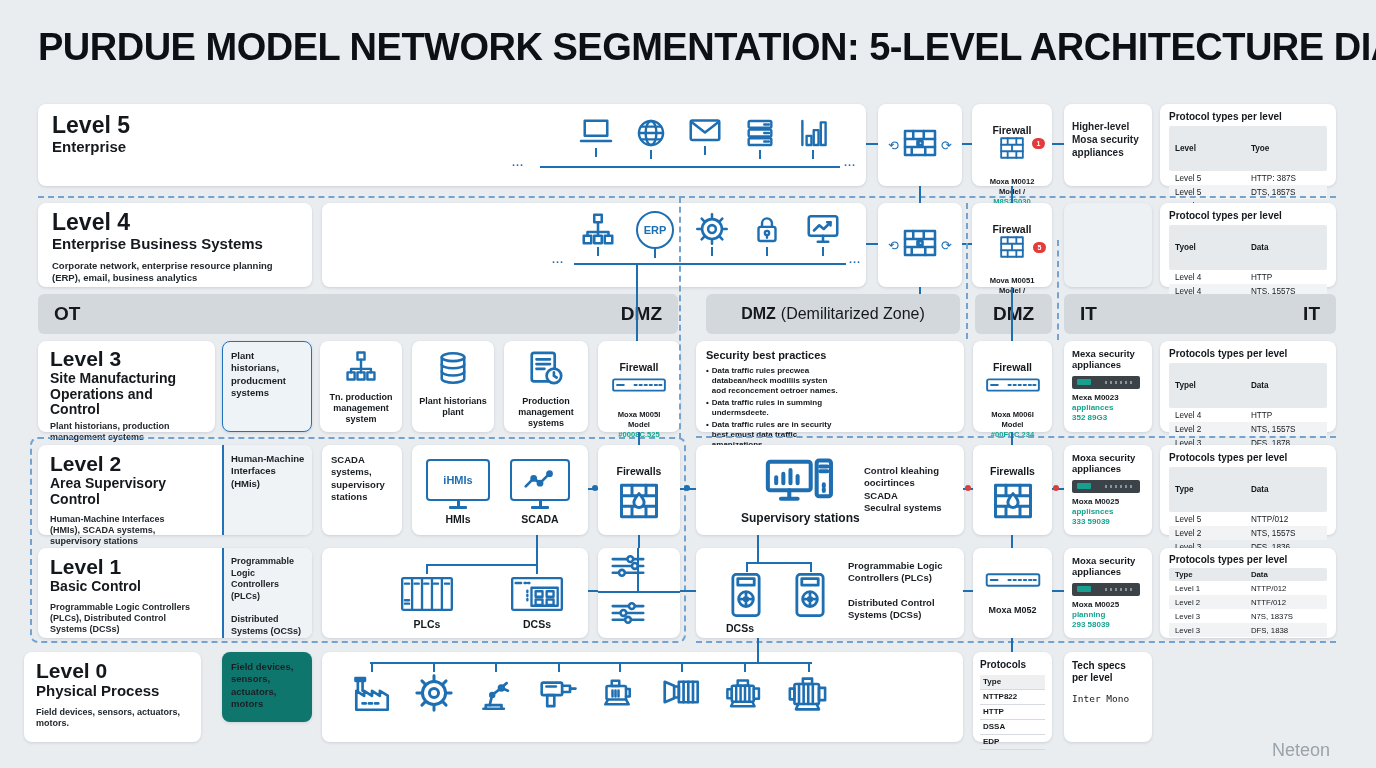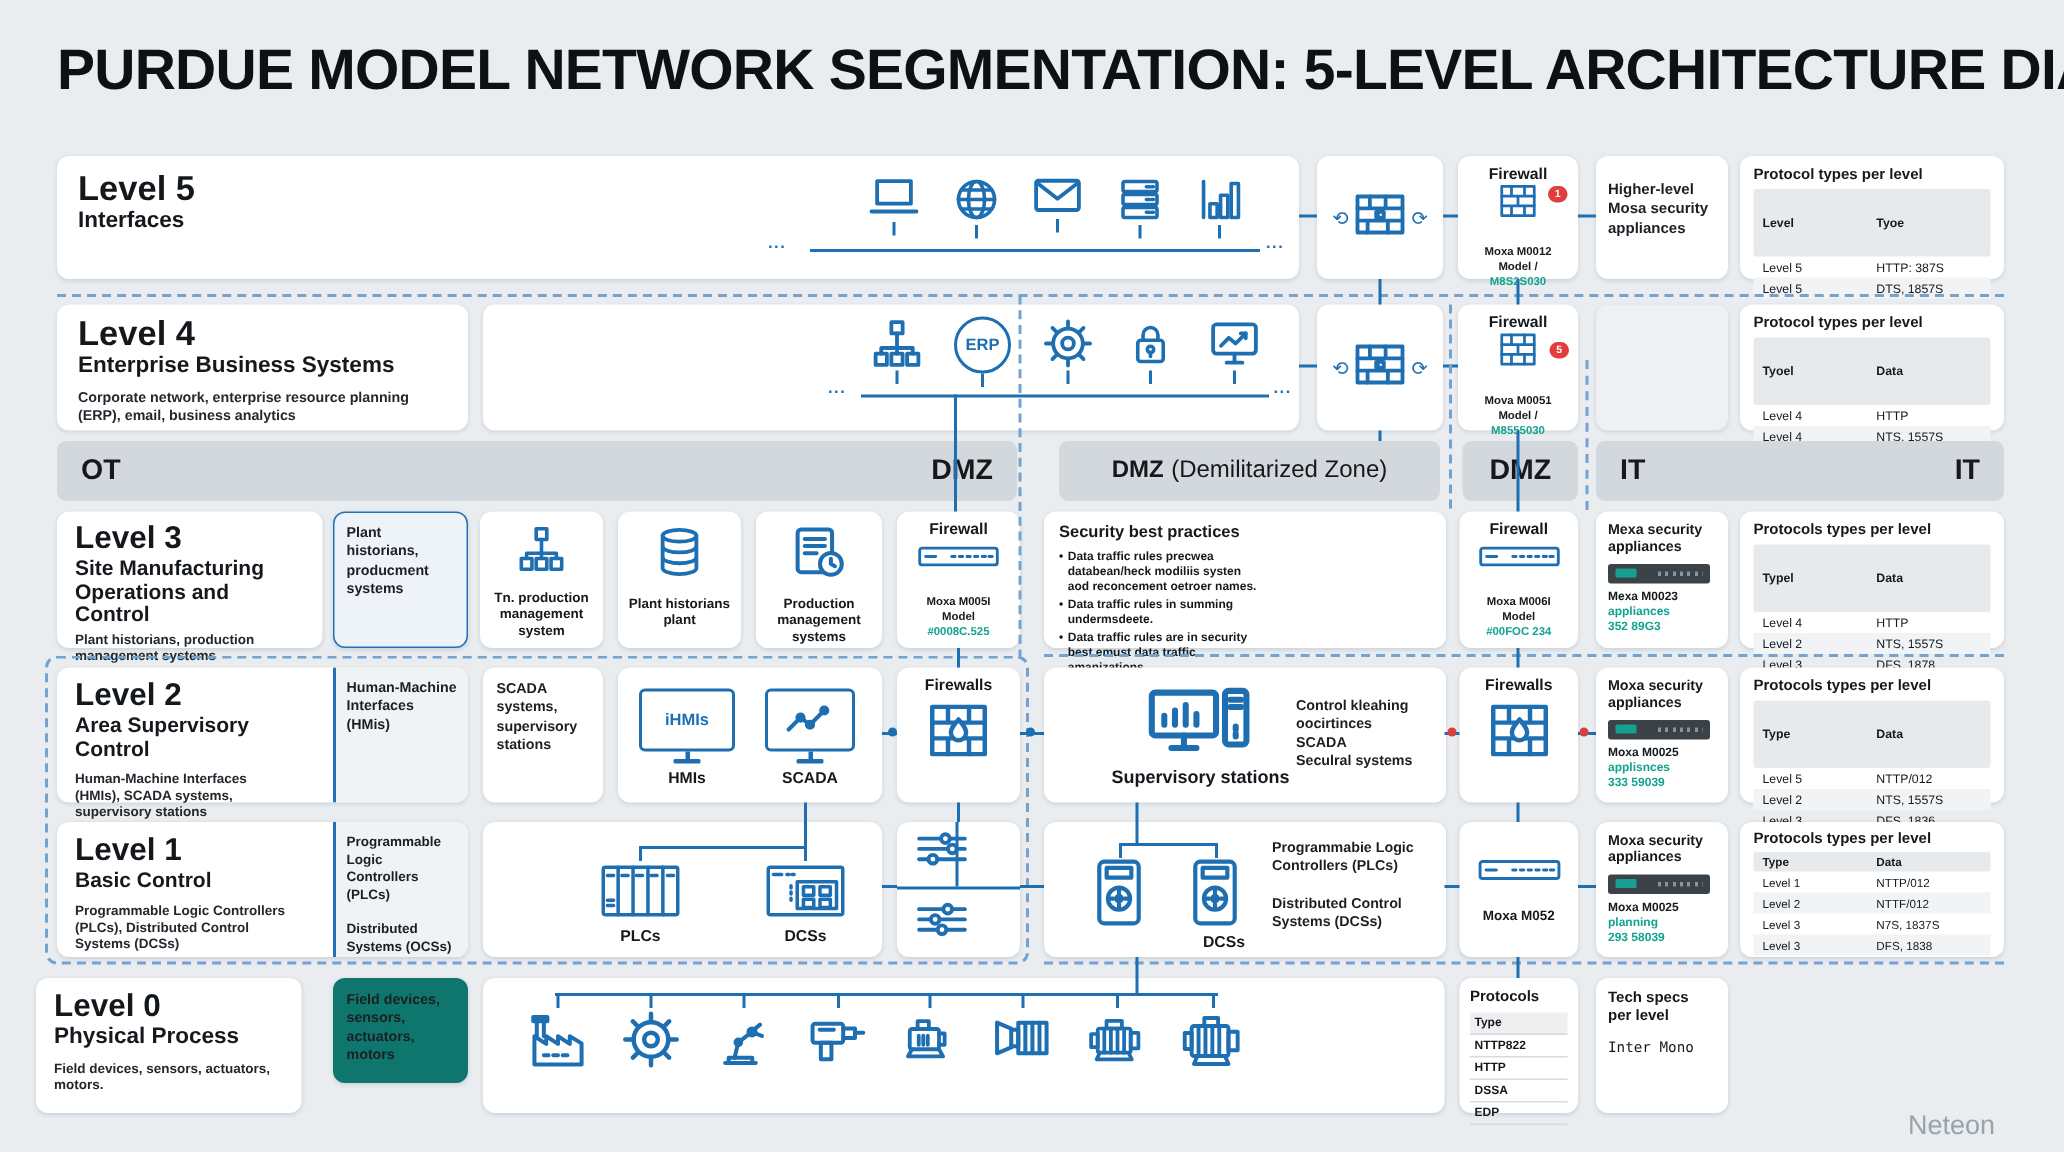--- a/index.html
+++ b/index.html
@@ -30,7 +30,7 @@
   .dashrect{position:absolute;border:2px dashed #74a3cf;border-radius:8px}
   .dots{position:absolute;color:#1e6eb2;font-weight:800;font-size:11px;letter-spacing:1px}
   .dot{position:absolute;width:6px;height:6px;border-radius:50%}
-  .fw-label{font-size:10.5px;font-weight:800;text-align:center;margin-top:6px}
+  .fw-label{font-size:10.5px;font-weight:800;text-align:center;margin-top:20px}
   .fw-model{font-size:7.6px;font-weight:700;text-align:center;line-height:1.3;margin-top:17px}
   .teal{color:#14a38e}
   .badge{position:absolute;background:#e23c3c;color:#fff;font-size:7px;font-weight:700;border-radius:7px;min-width:13px;height:11px;display:flex;align-items:center;justify-content:center}

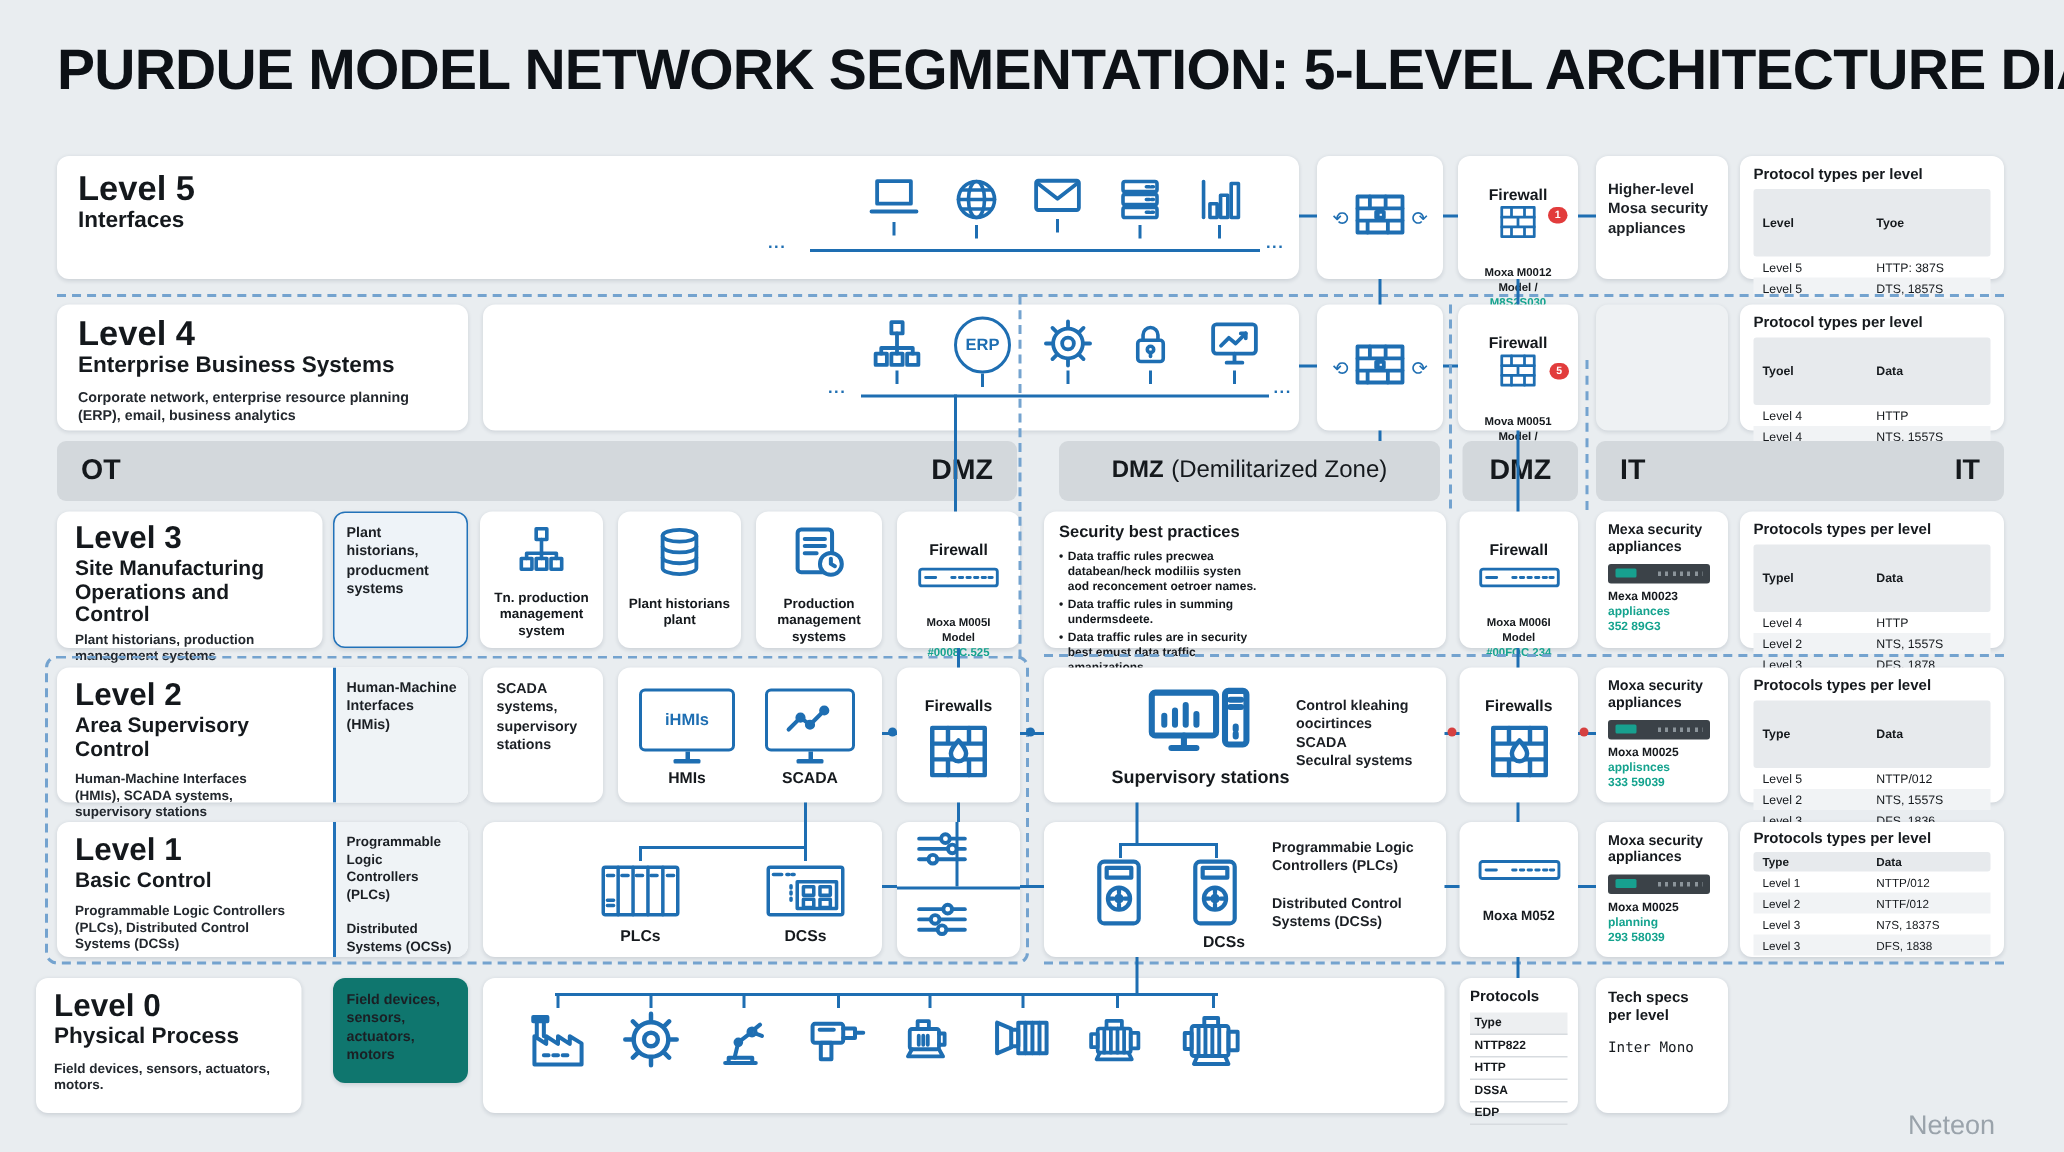--- a/index.html
+++ b/index.html
@@ -71,7 +71,7 @@
   <div class="card" style="left:38px;top:104px;width:828px;height:82px">
     <div class="pad">
       <div class="lv-name">Level 5</div>
-      <div class="lv-title">Interfaces</div>
+      <div class="lv-title">Enterprise</div>
     </div>
     <span class="dots" style="left:474px;top:52px">...</span>
     <div class="hl" style="left:502px;top:62px;width:300px"></div>

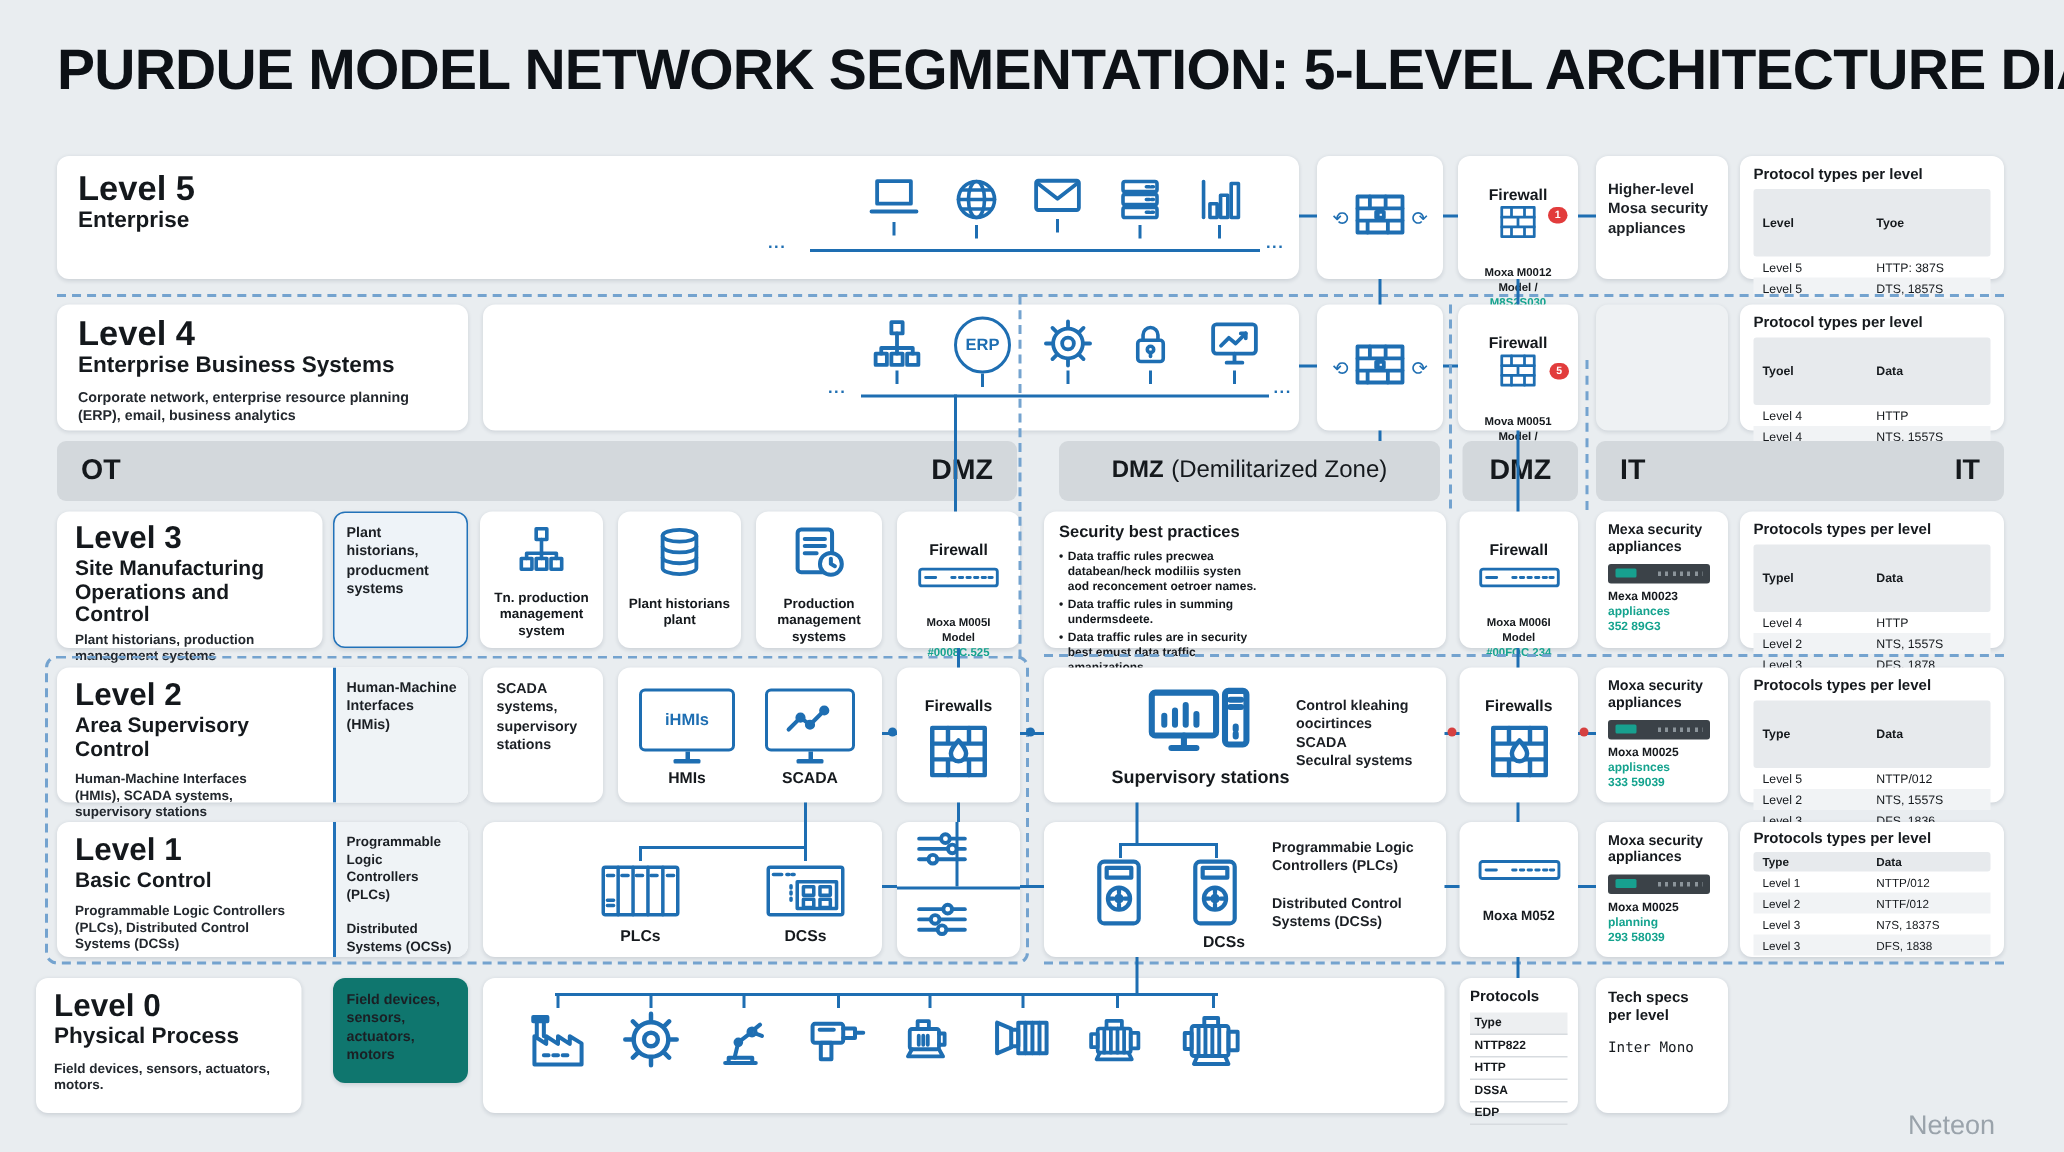--- a/index.html
+++ b/index.html
@@ -51,7 +51,7 @@
   .mon-neck{width:3px;height:5px;background:#1e6eb2}
   .mon-base{width:18px;height:3px;background:#1e6eb2;border-radius:1px}
   .hmi-text{font-size:11px;font-weight:800;color:#1e6eb2}
-  .iconlbl{font-size:10.5px;font-weight:800;margin-top:4px;text-align:right}
+  .iconlbl{font-size:10.5px;font-weight:800;margin-top:4px;text-align:left}
   .blist{margin:3px 10px 0;font-size:8px;font-weight:600;line-height:1.25}
   .blist .trow{display:flex;padding:1px 0}
   .blist .trow::before{content:"• ";margin-right:3px}

